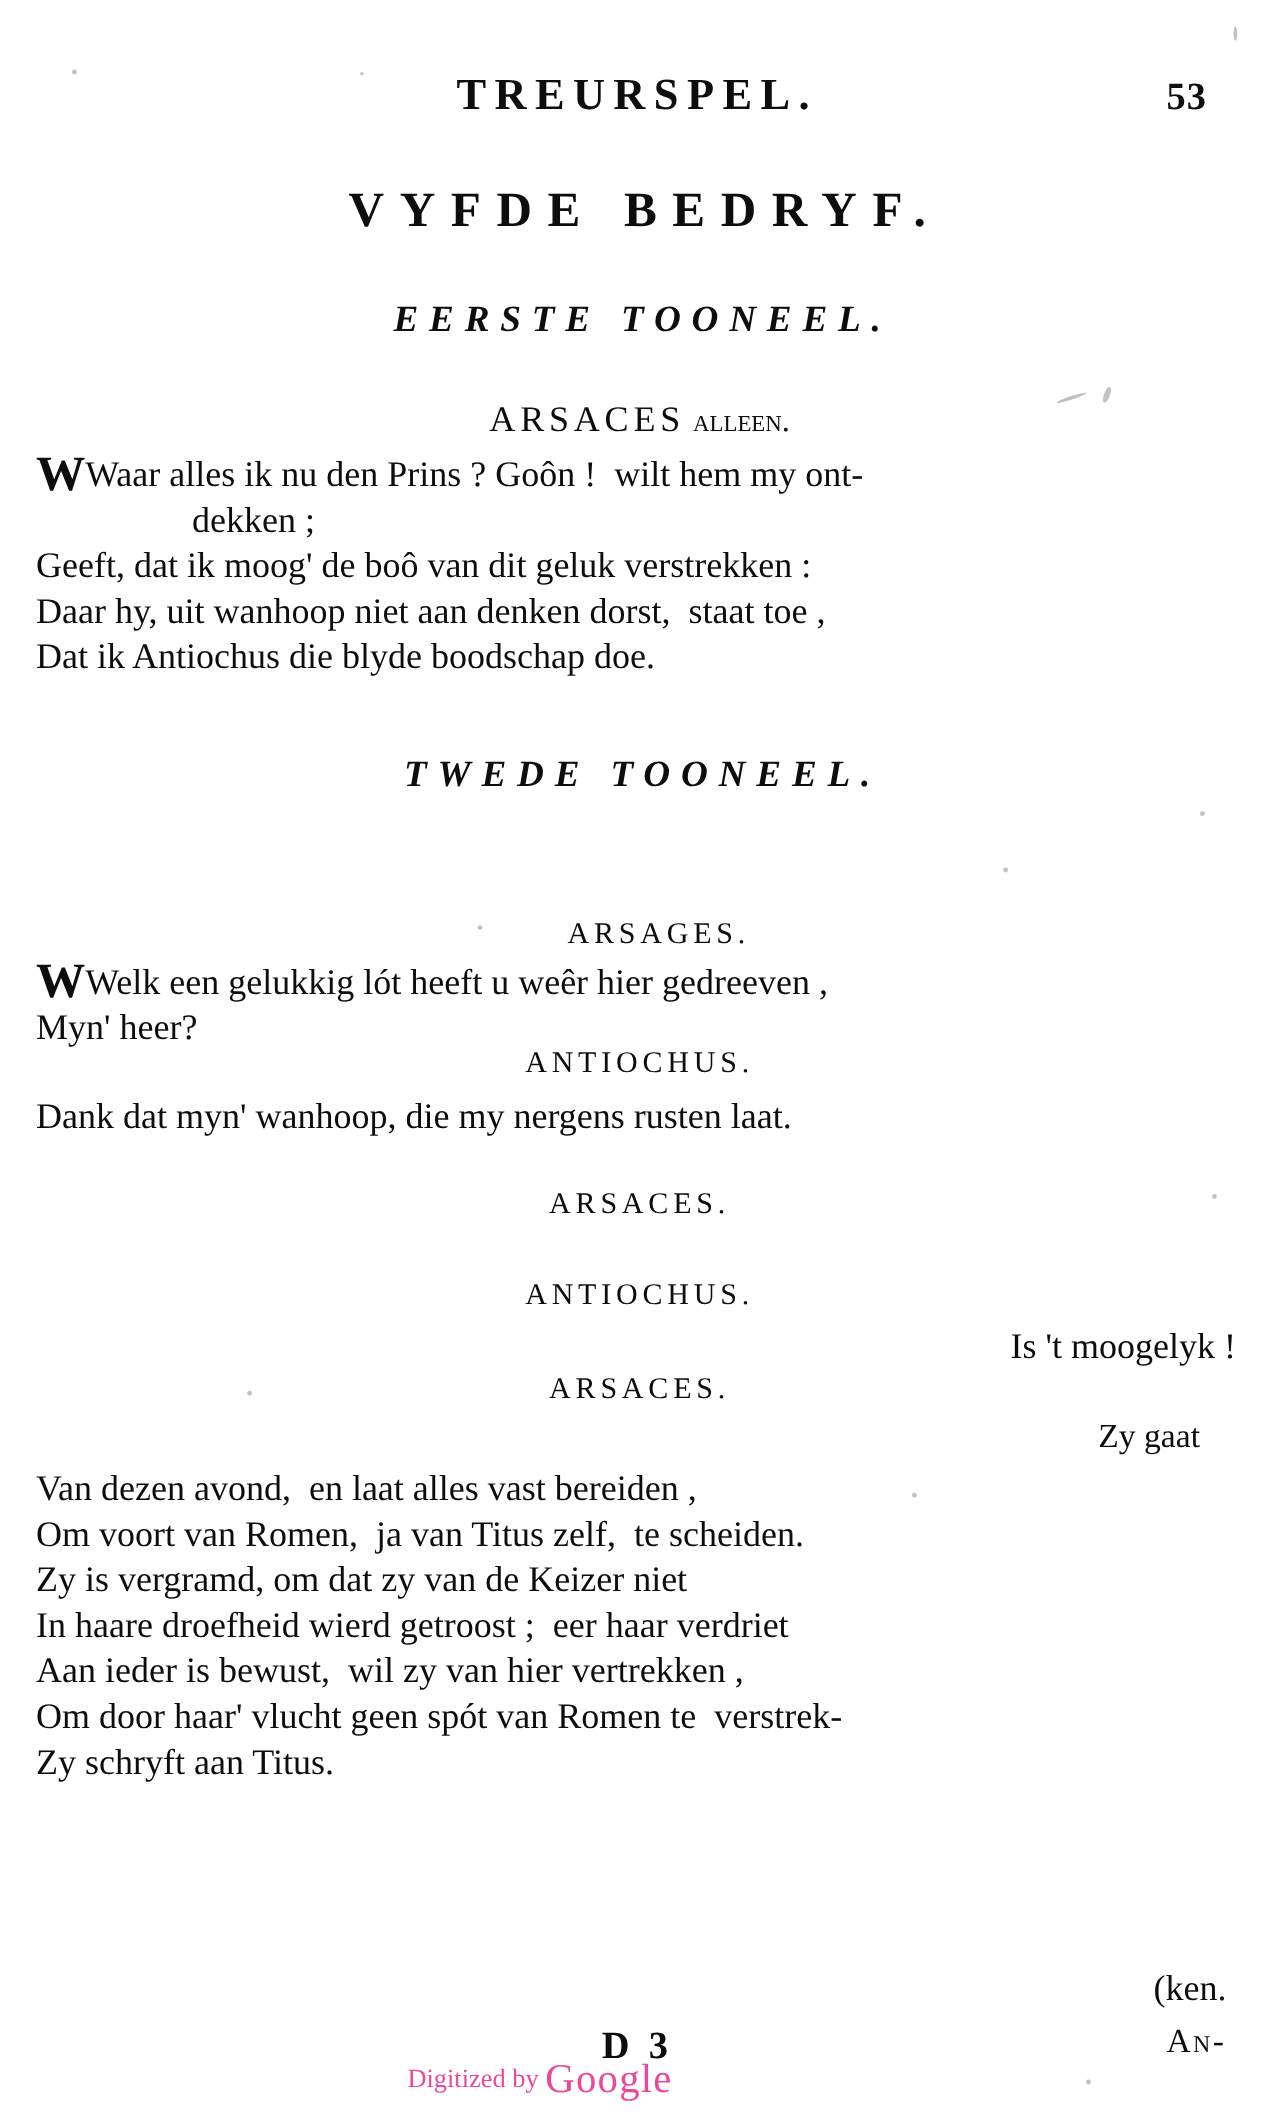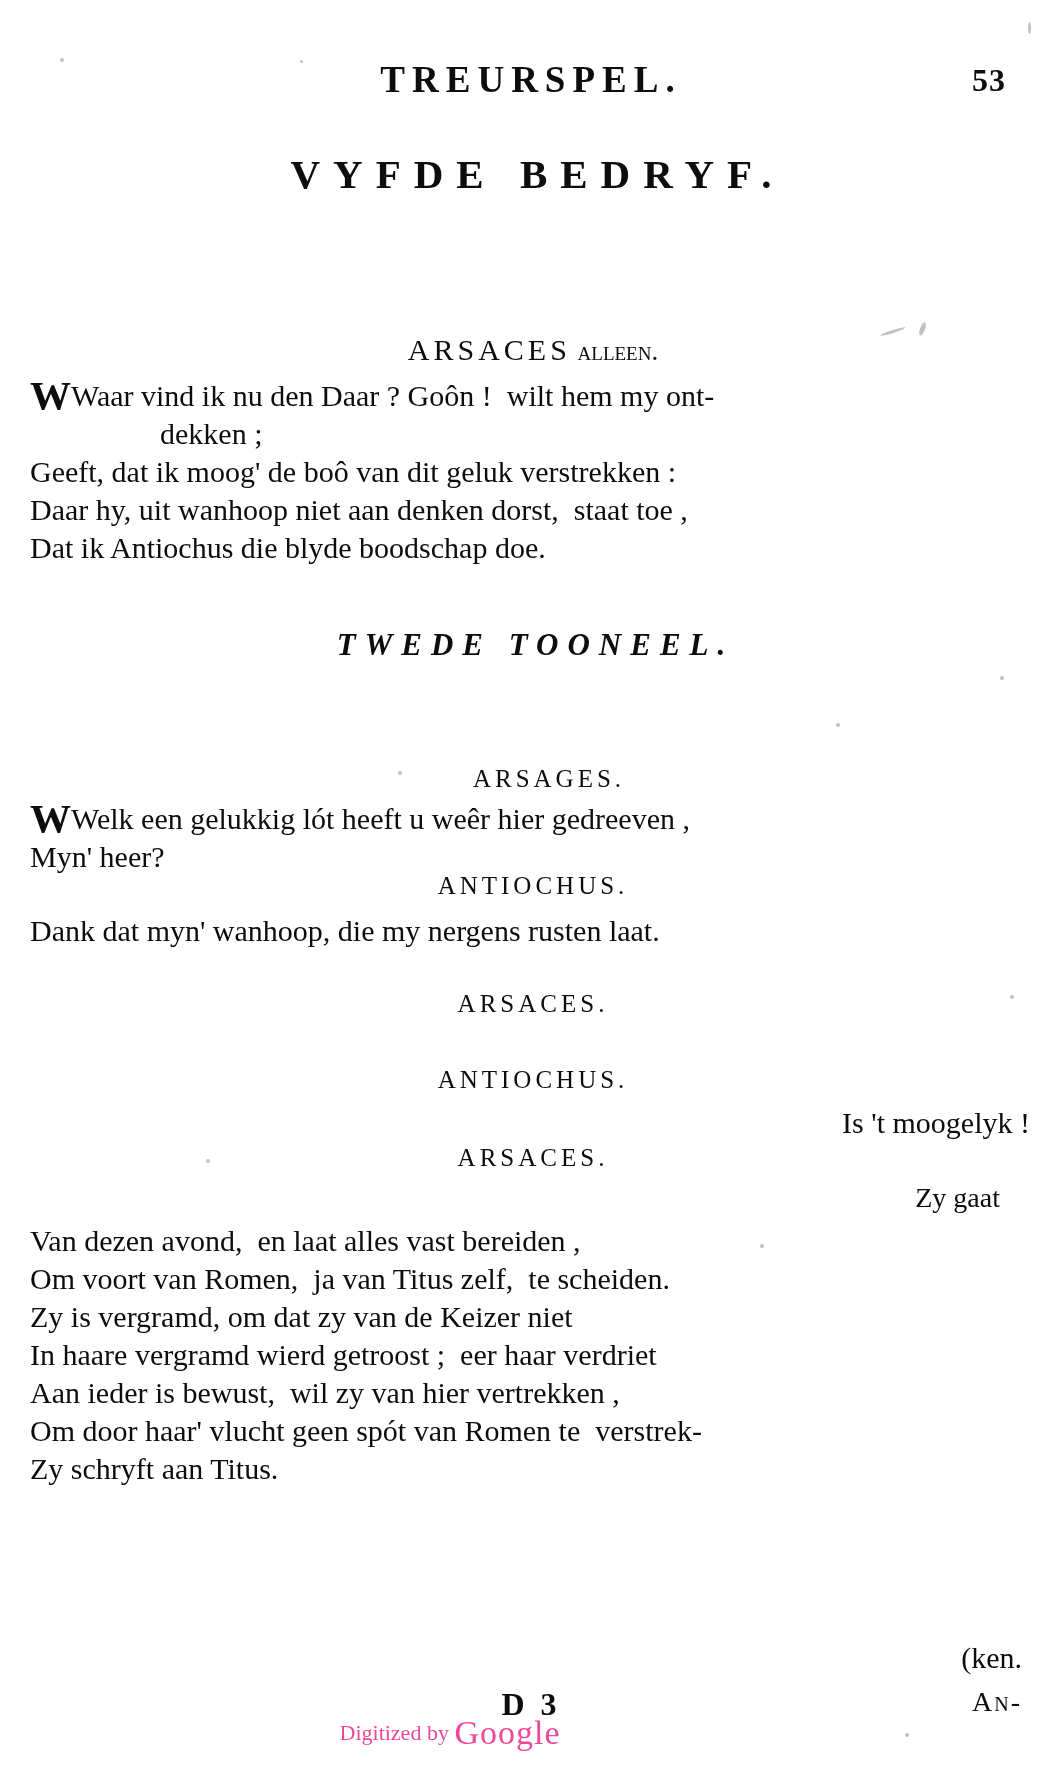--- a/index.html
+++ b/index.html
@@ -186,6 +186,7 @@
 
   <div class="act-title">VYFDE BEDRYF.</div>
 
+  <div class="scene-title scene-1">EERSTE TOONEEL.</div>
 
   <div class="speaker sp-arsaces-alleen">
     <span class="big">ARSACES</span><span class="stage"> alleen.</span>

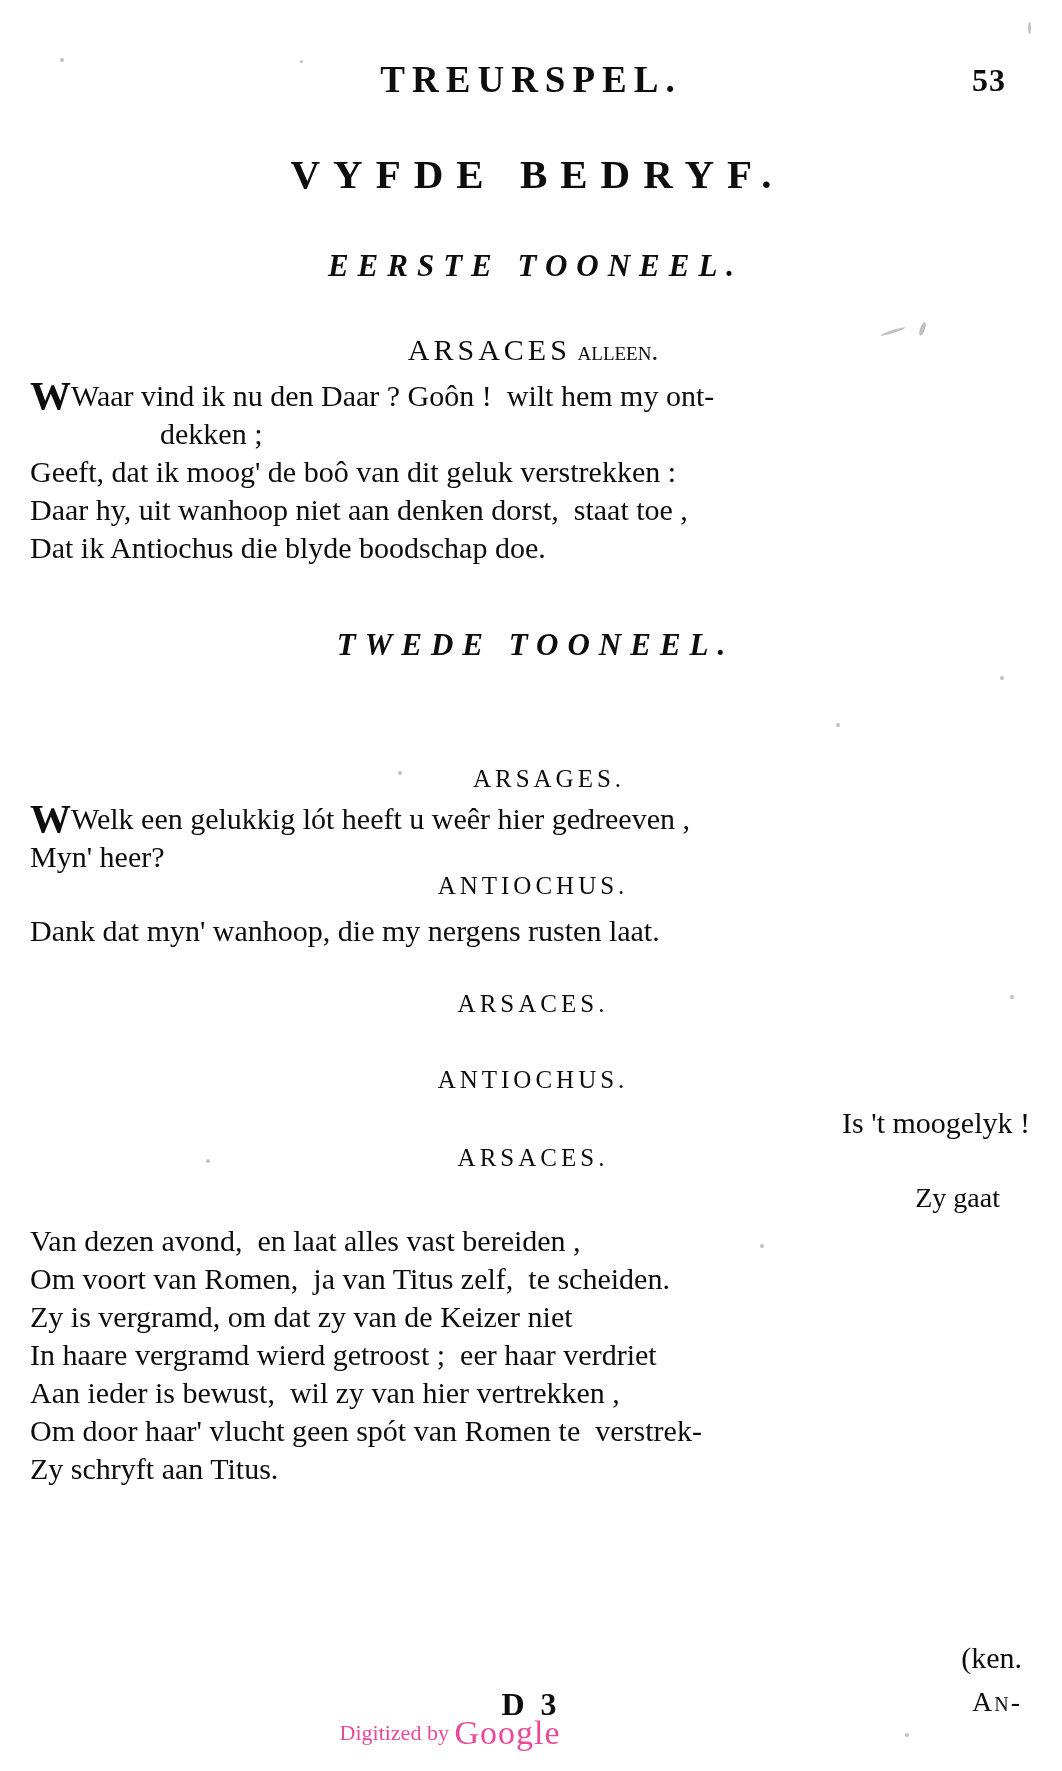--- a/index.html
+++ b/index.html
@@ -193,7 +193,7 @@
   </div>
 
   <div class="verse v-block-1">
-    <div class="line"><span class="dropcap">W</span><span>Waar vind ik nu den Daar ? Goôn !  wilt hem my ont-</span></div>
+    <div class="line"><span class="dropcap">W</span><span>Waar alles ik nu den Prins ? Goôn !  wilt hem my ont-</span></div>
     <div class="line indent">dekken ;</div>
     <div class="line">Geeft, dat ik moog' de boô van dit geluk verstrekken :</div>
     <div class="line">Daar hy, uit wanhoop niet aan denken dorst,  staat toe ,</div>

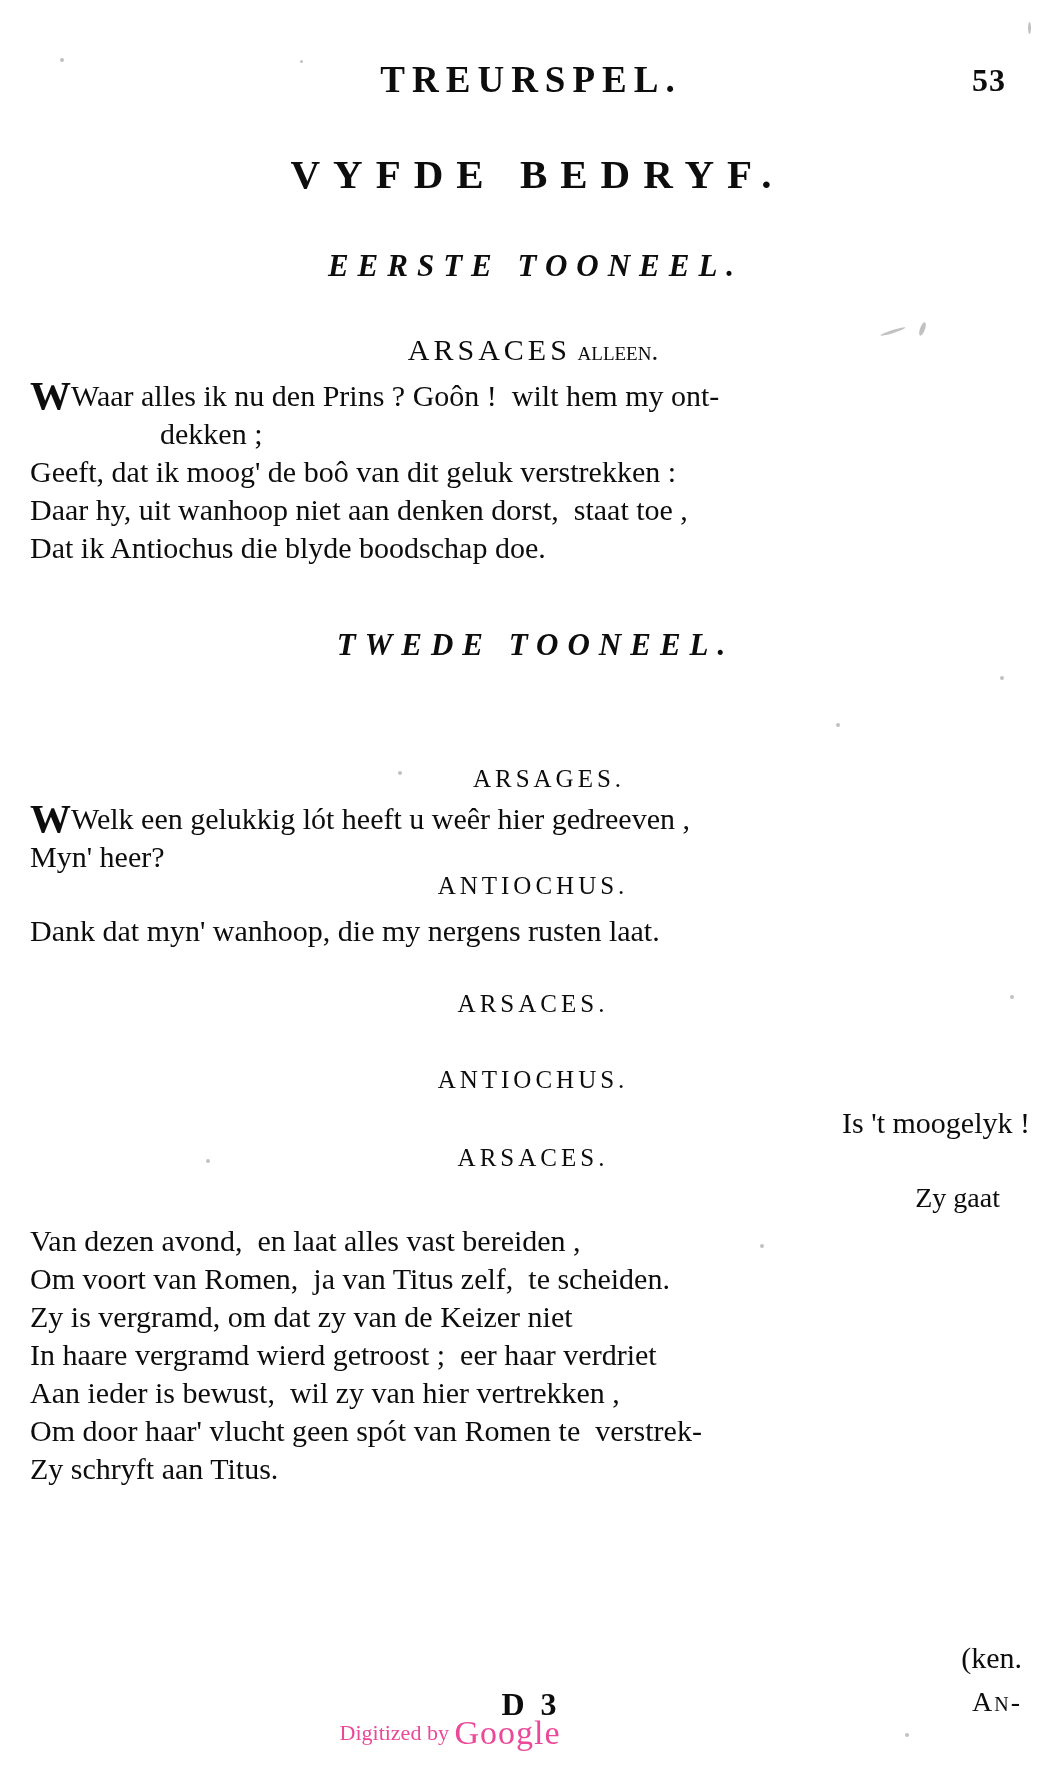--- a/index.html
+++ b/index.html
@@ -228,7 +228,7 @@
     <div class="line">Van dezen avond,  en laat alles vast bereiden ,</div>
     <div class="line">Om voort van Romen,  ja van Titus zelf,  te scheiden.</div>
     <div class="line">Zy is vergramd, om dat zy van de Keizer niet</div>
-    <div class="line">In haare vergramd wierd getroost ;  eer haar verdriet</div>
+    <div class="line">In haare droefheid wierd getroost ;  eer haar verdriet</div>
     <div class="line">Aan ieder is bewust,  wil zy van hier vertrekken ,</div>
     <div class="line">Om door haar' vlucht geen spót van Romen te  verstrek-</div>
     <div class="line">Zy schryft aan Titus.</div>

